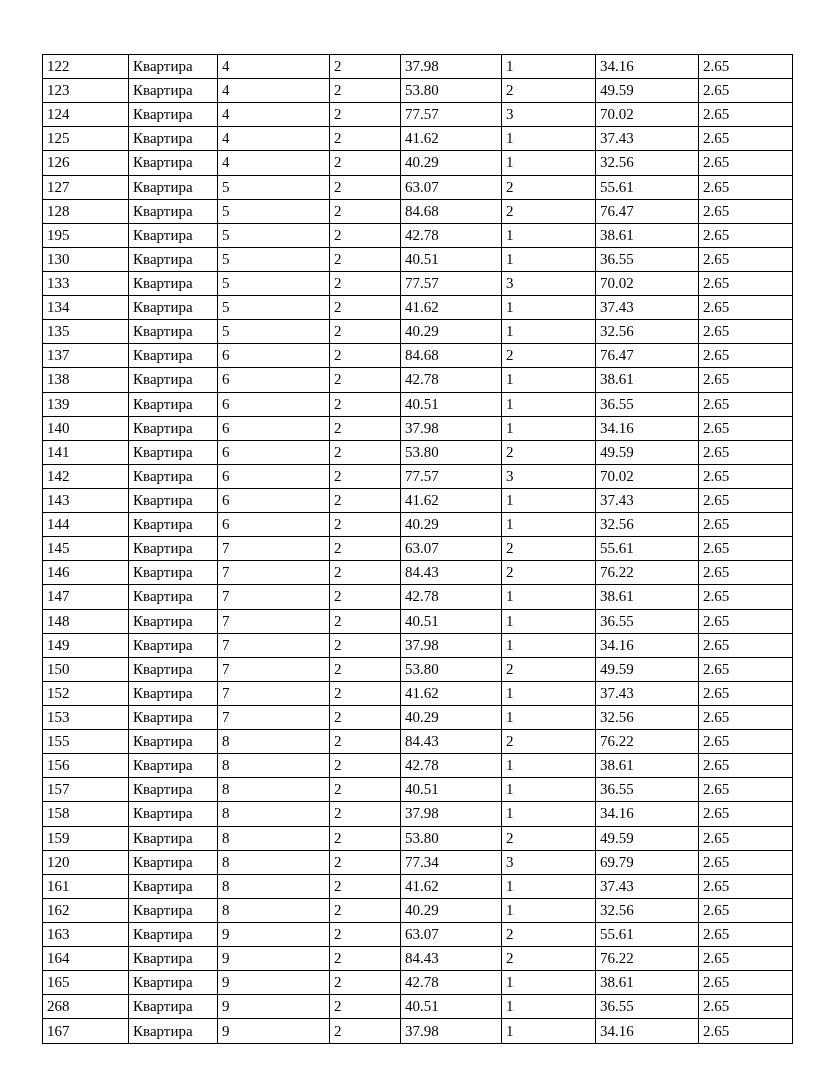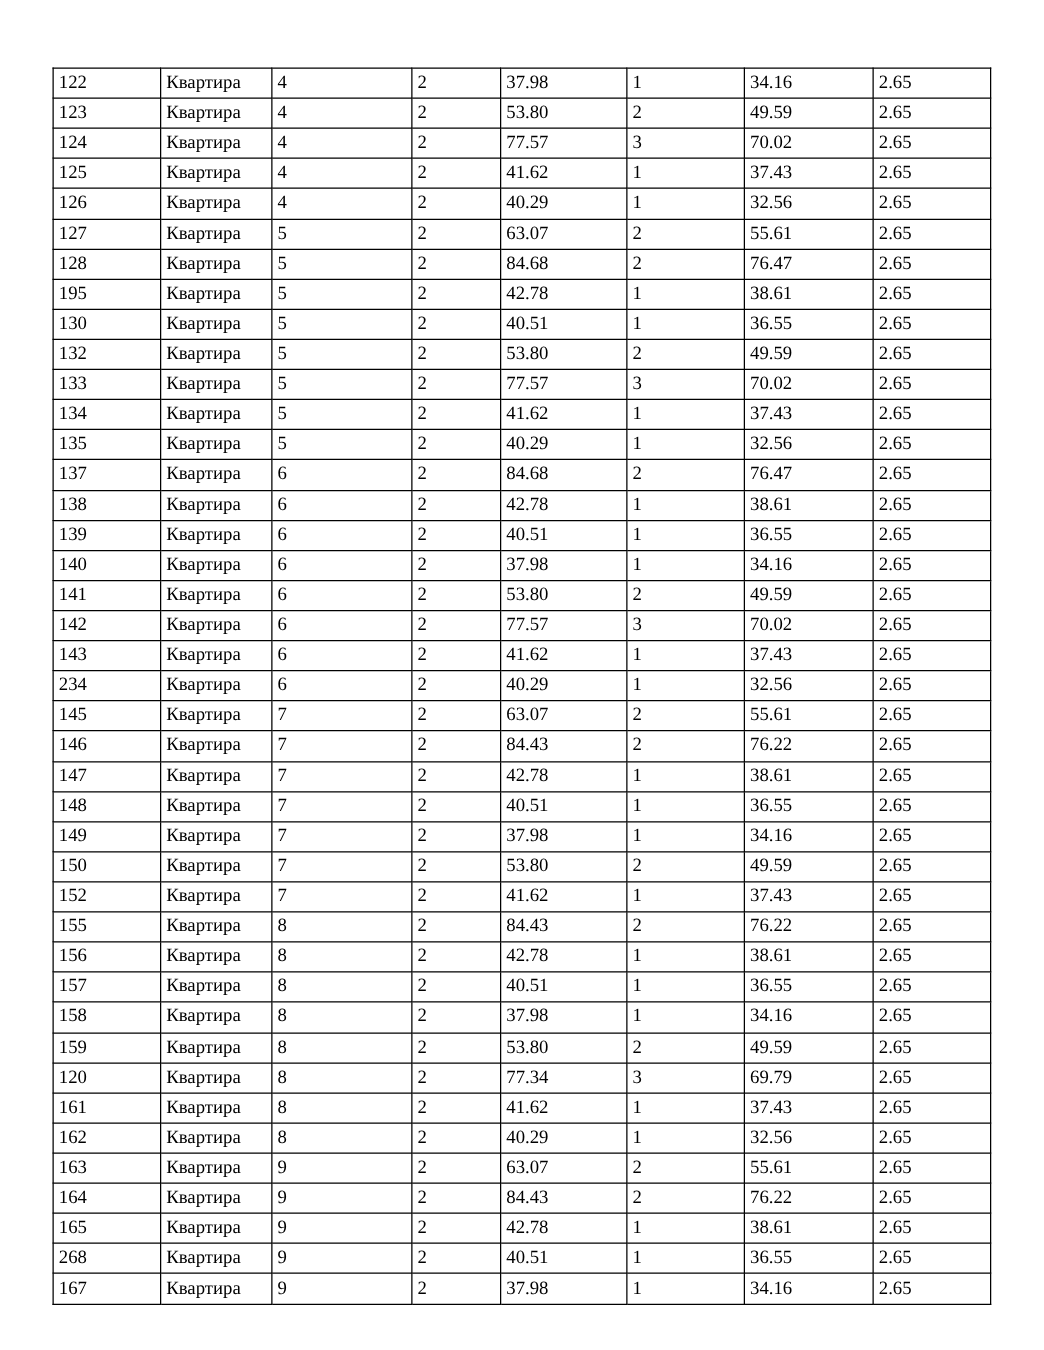--- a/index.html
+++ b/index.html
@@ -155,16 +155,6 @@
           <td>2.65</td>
         </tr>
         <tr>
-          <td>132</td>
-          <td>Квартира</td>
-          <td>5</td>
-          <td>2</td>
-          <td>53.80</td>
-          <td>2</td>
-          <td>49.59</td>
-          <td>2.65</td>
-        </tr>
-        <tr>
           <td>133</td>
           <td>Квартира</td>
           <td>5</td>

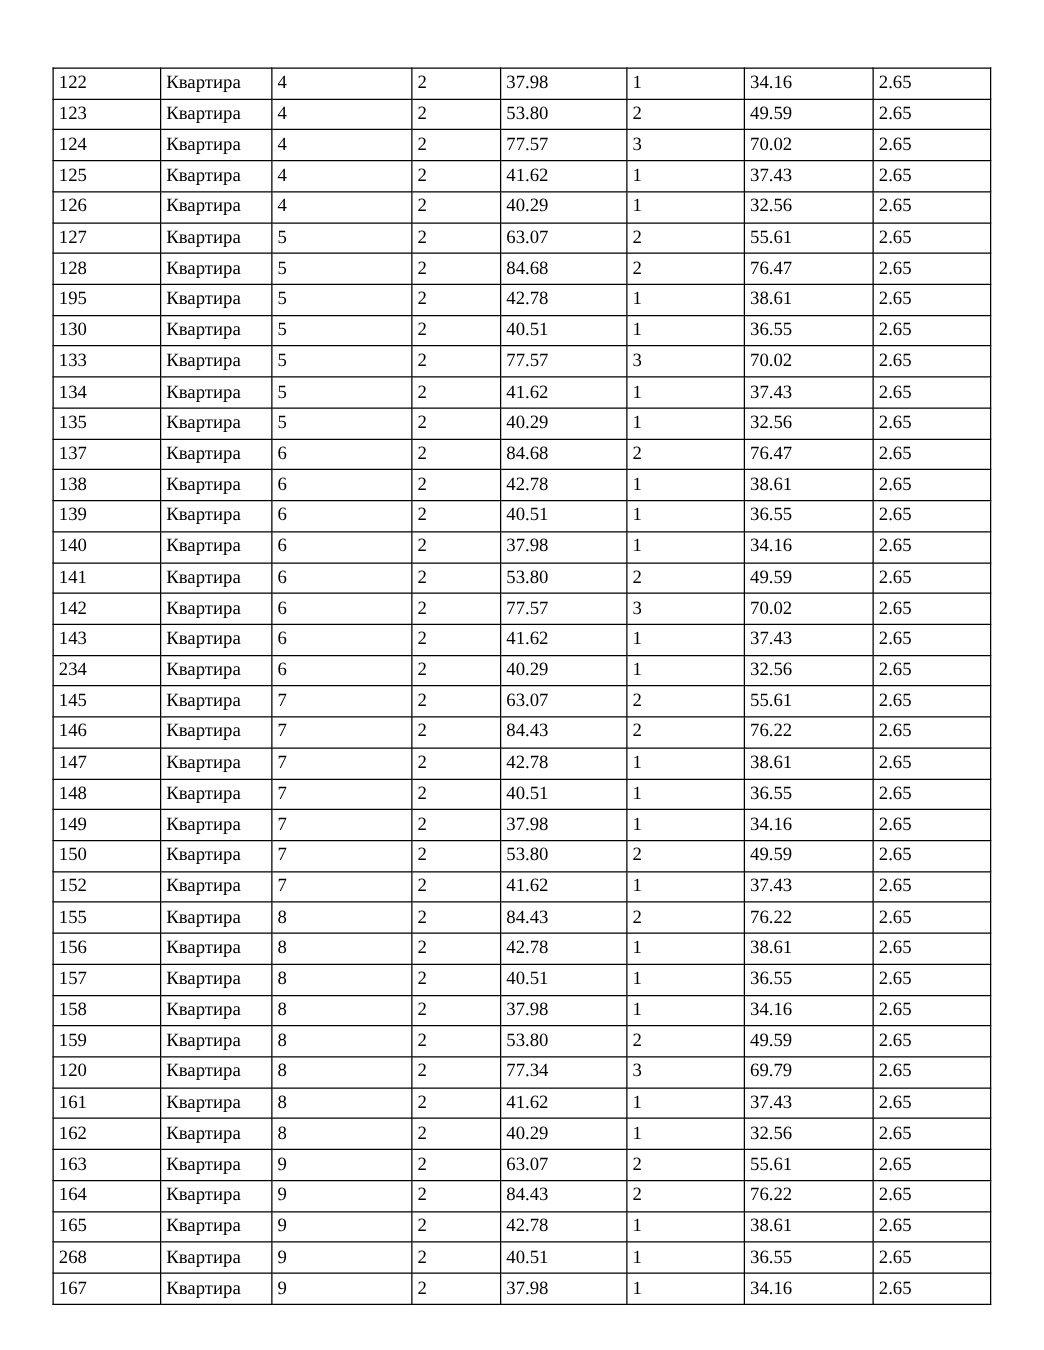--- a/index.html
+++ b/index.html
@@ -255,7 +255,7 @@
           <td>2.65</td>
         </tr>
         <tr>
-          <td>234</td>
+          <td>144</td>
           <td>Квартира</td>
           <td>6</td>
           <td>2</td>

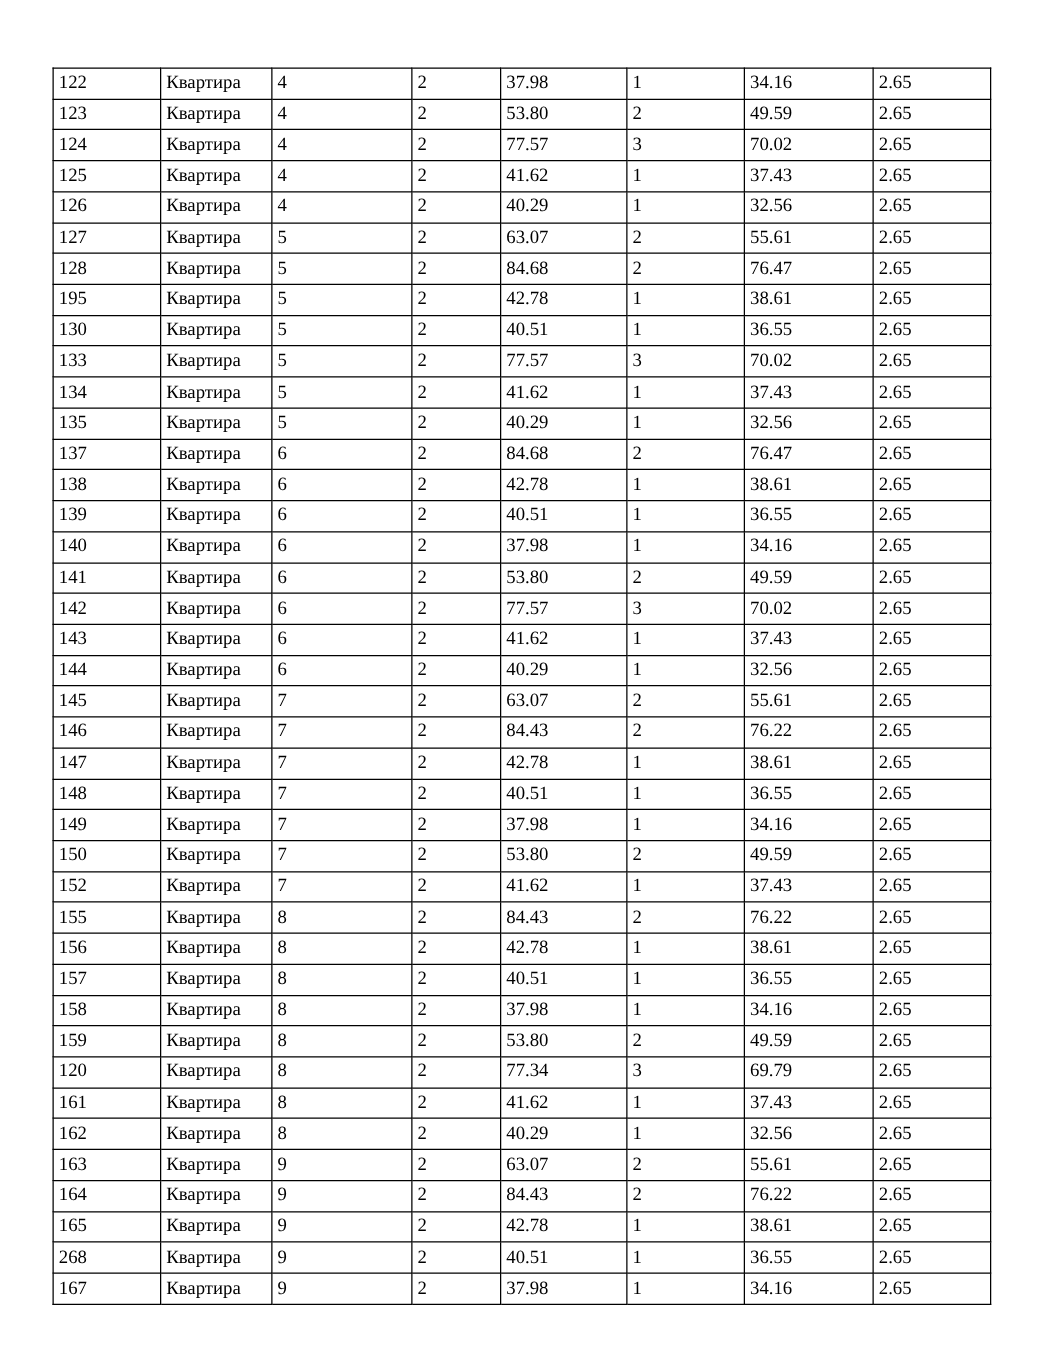--- a/index.html
+++ b/index.html
@@ -335,6 +335,16 @@
           <td>2.65</td>
         </tr>
         <tr>
+          <td>153</td>
+          <td>Квартира</td>
+          <td>7</td>
+          <td>2</td>
+          <td>40.29</td>
+          <td>1</td>
+          <td>32.56</td>
+          <td>2.65</td>
+        </tr>
+        <tr>
           <td>155</td>
           <td>Квартира</td>
           <td>8</td>

